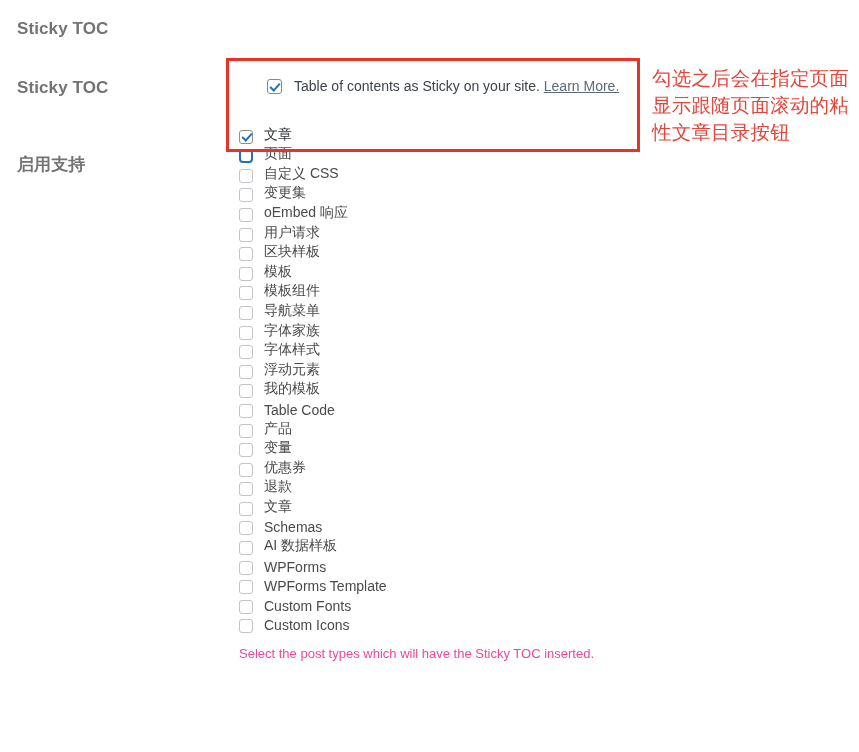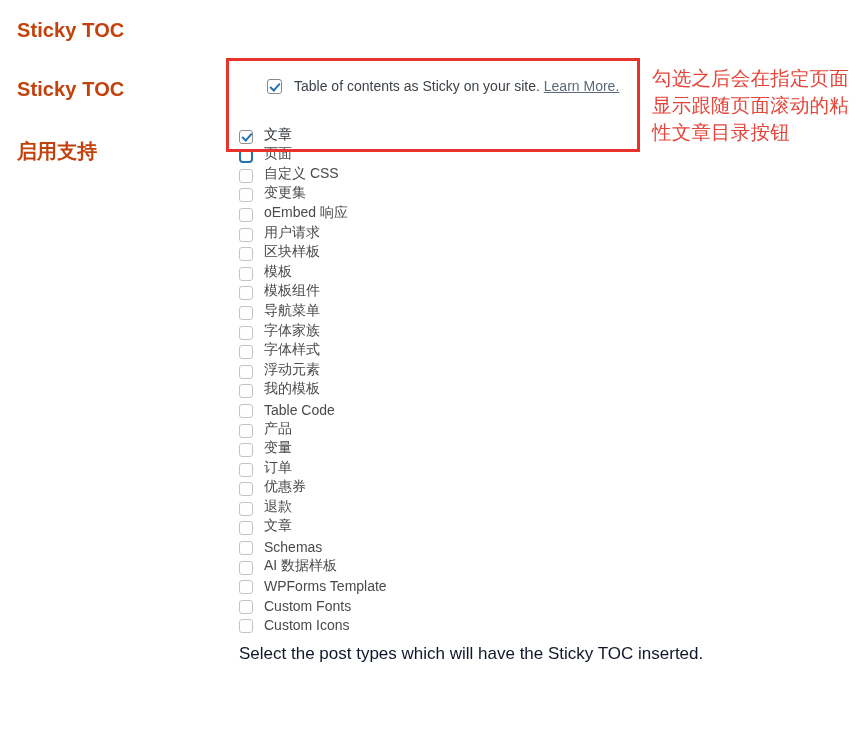--- a/index.html
+++ b/index.html
@@ -20,8 +20,8 @@
   .left-label {
     position: absolute;
     left: 17px;
-    font-size: 20px;
-    color: #c2410c;
+    font-size: 17px;
+    color: #737373;
     font-weight: 700;
     letter-spacing: .1px;
     white-space: nowrap;

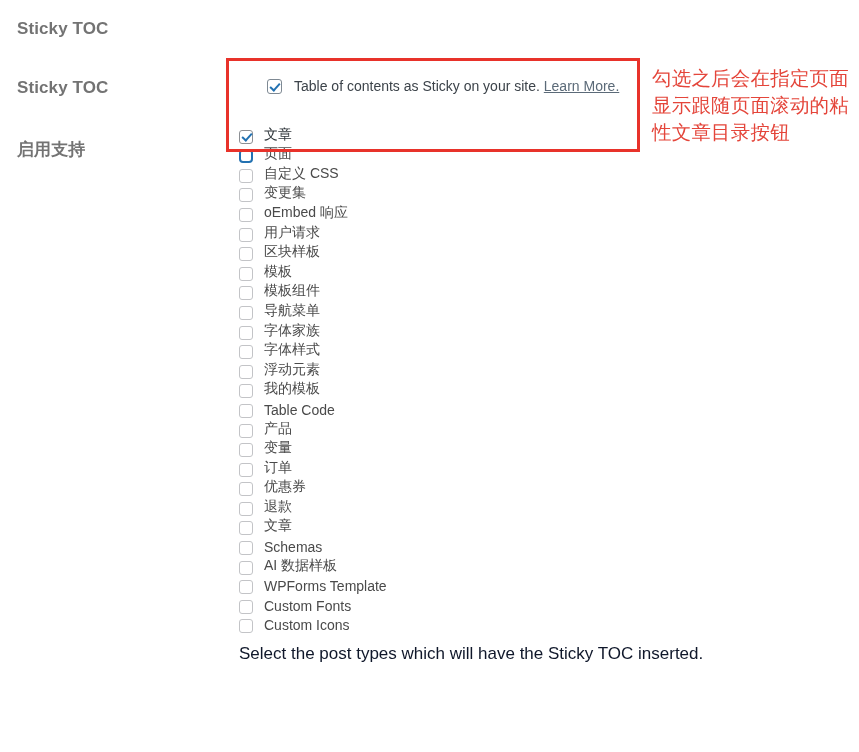--- a/index.html
+++ b/index.html
@@ -28,7 +28,7 @@
   }
   .left-label.lbl-0 { top: 19px; }
   .left-label.lbl-1 { top: 78px; }
-  .left-label.lbl-2 { top: 138px; }
+  .left-label.lbl-2 { top: 153px; }
 
   
   .fields {

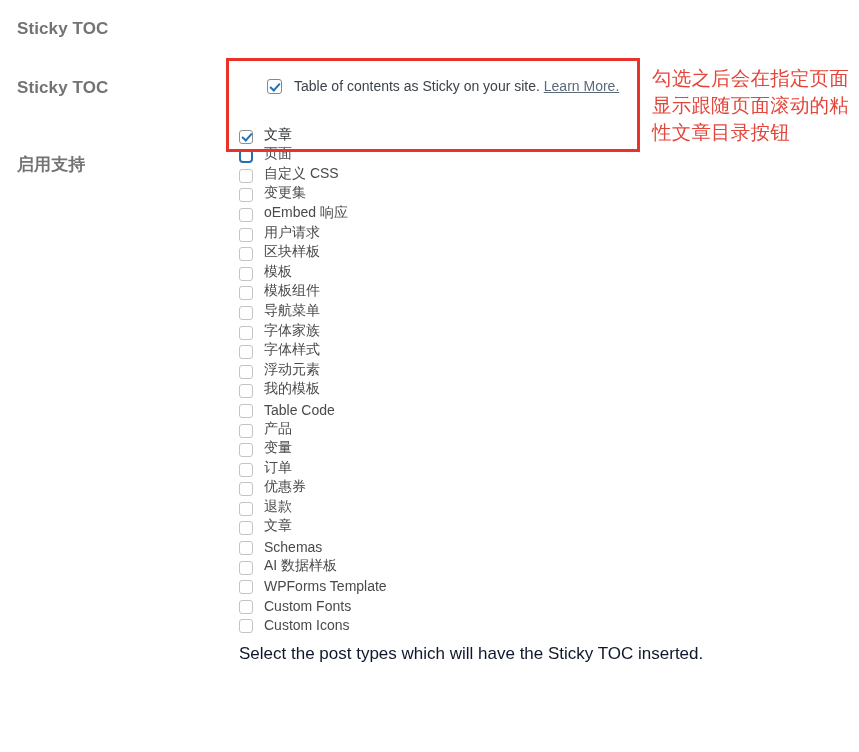--- a/index.html
+++ b/index.html
@@ -263,10 +263,6 @@
       <span class="pt-label">变量</span>
     </label>
 
-    <label class="pt-row">
-      <span class="cbx"></span>
-      <span class="pt-label">订单</span>
-    </label>
 
     <label class="pt-row">
       <span class="cbx"></span>

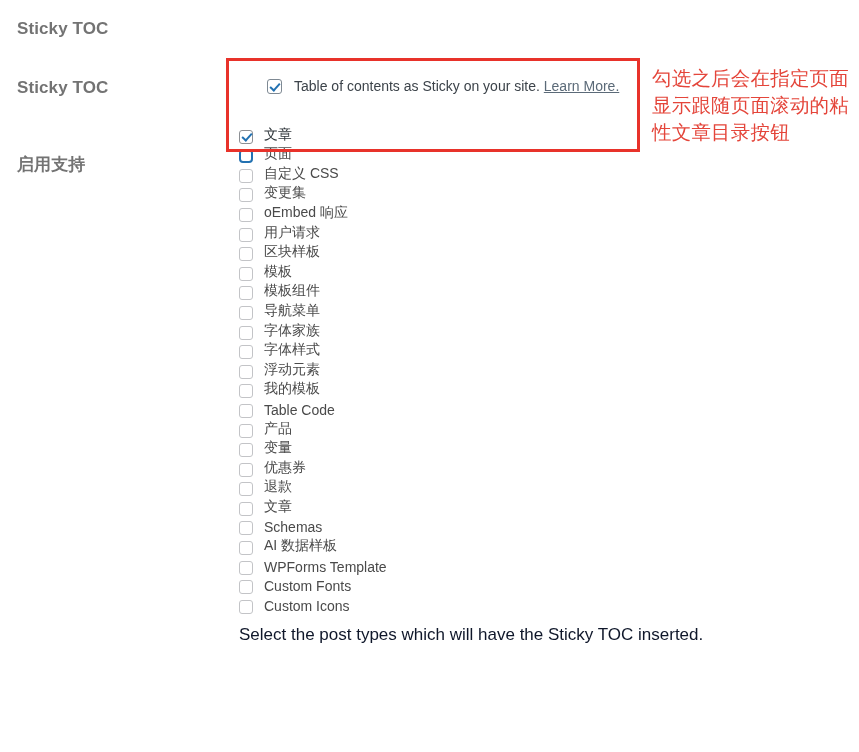--- a/index.html
+++ b/index.html
@@ -289,6 +289,10 @@
       <span class="pt-label">AI 数据样板</span>
     </label>
 
+    <label class="pt-row">
+      <span class="cbx"></span>
+      <span class="pt-label">WPForms</span>
+    </label>
 
     <label class="pt-row">
       <span class="cbx"></span>

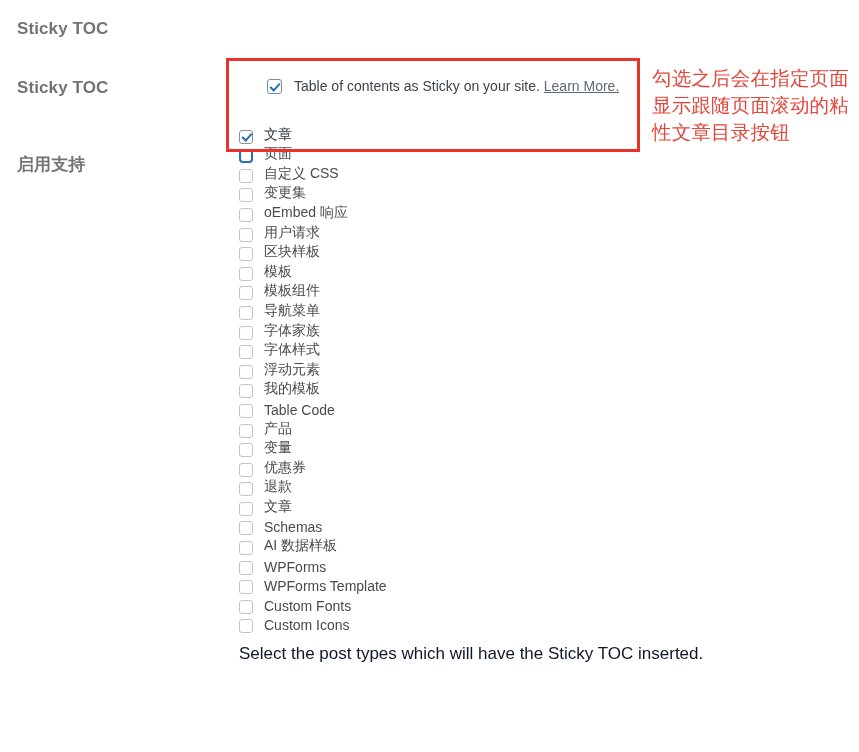--- a/index.html
+++ b/index.html
@@ -130,8 +130,8 @@
   
   .help {
     margin-top: 11px;
-    font-size: 17px;
-    color: #0f172a;
+    font-size: 13px;
+    color: #ec4899;
     line-height: 19.5px;
   }
 

